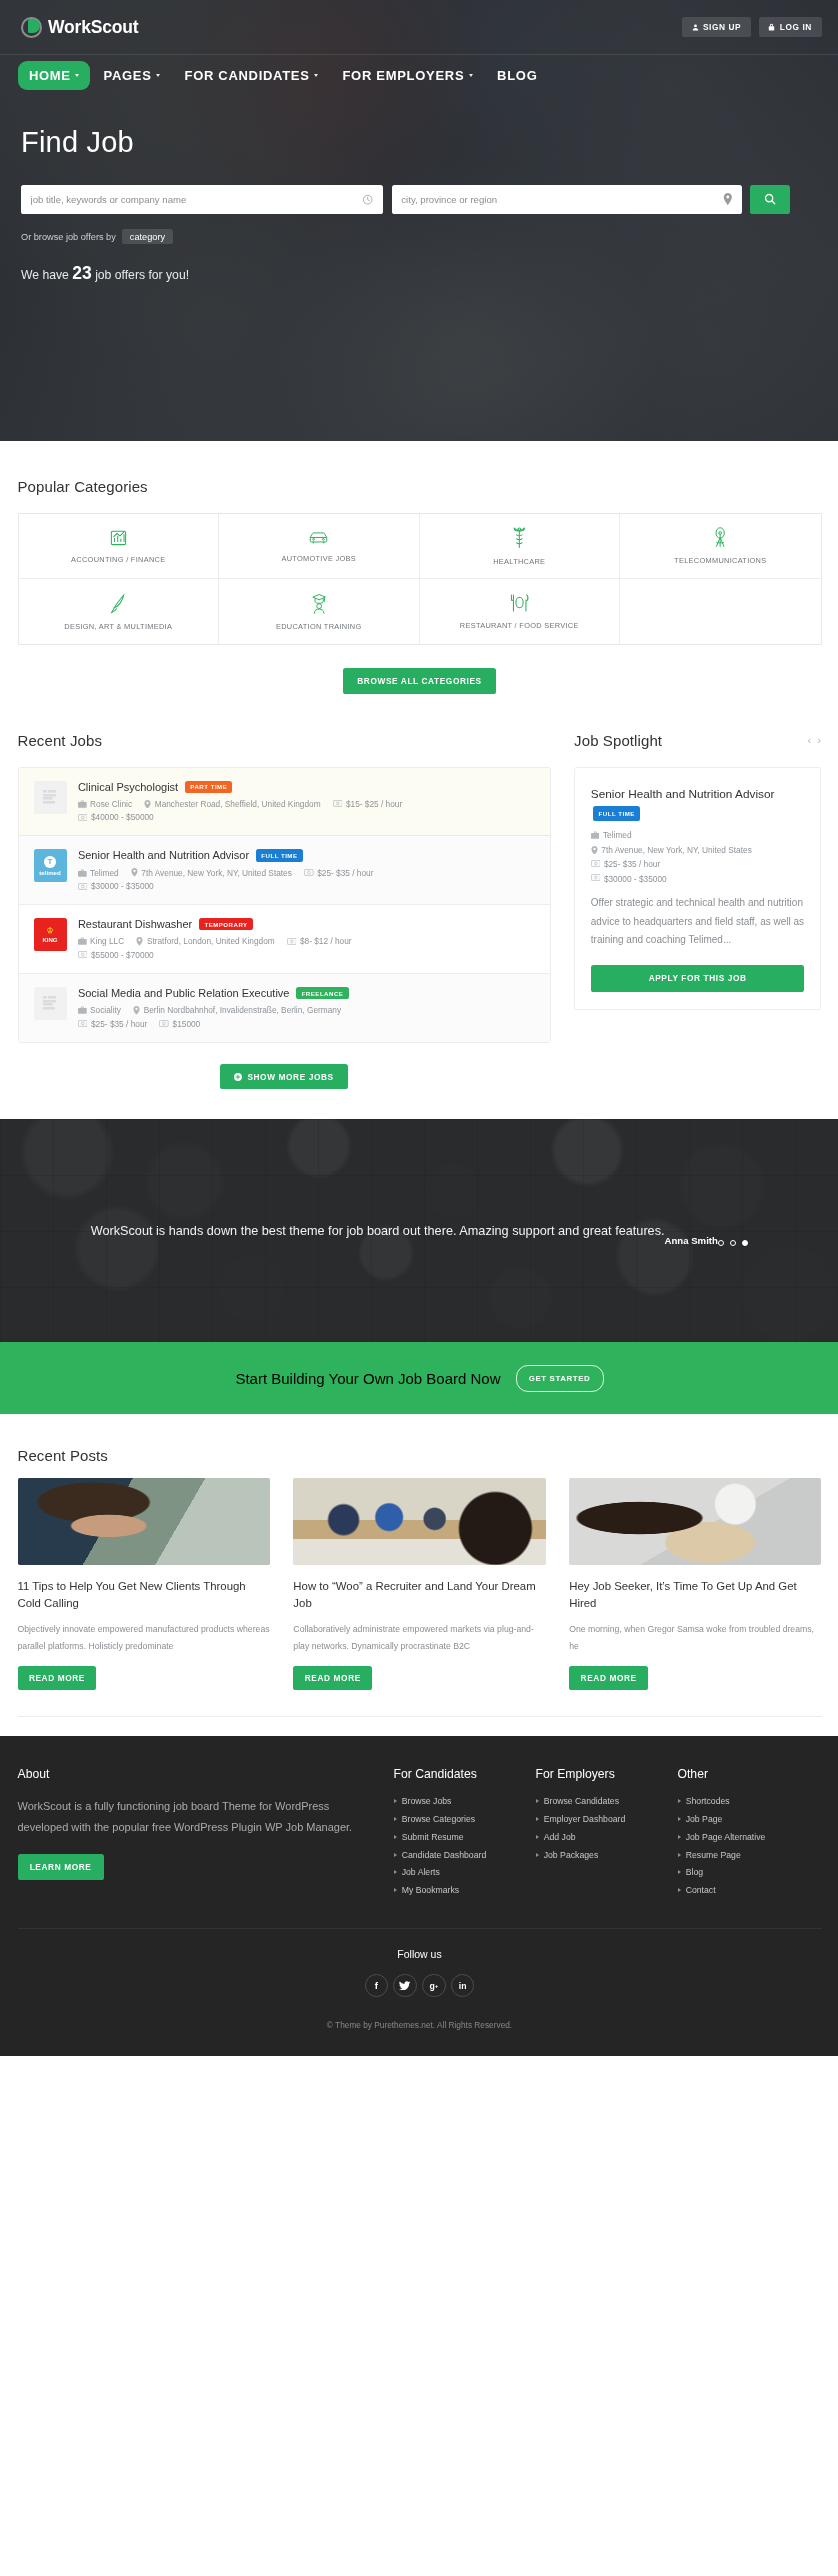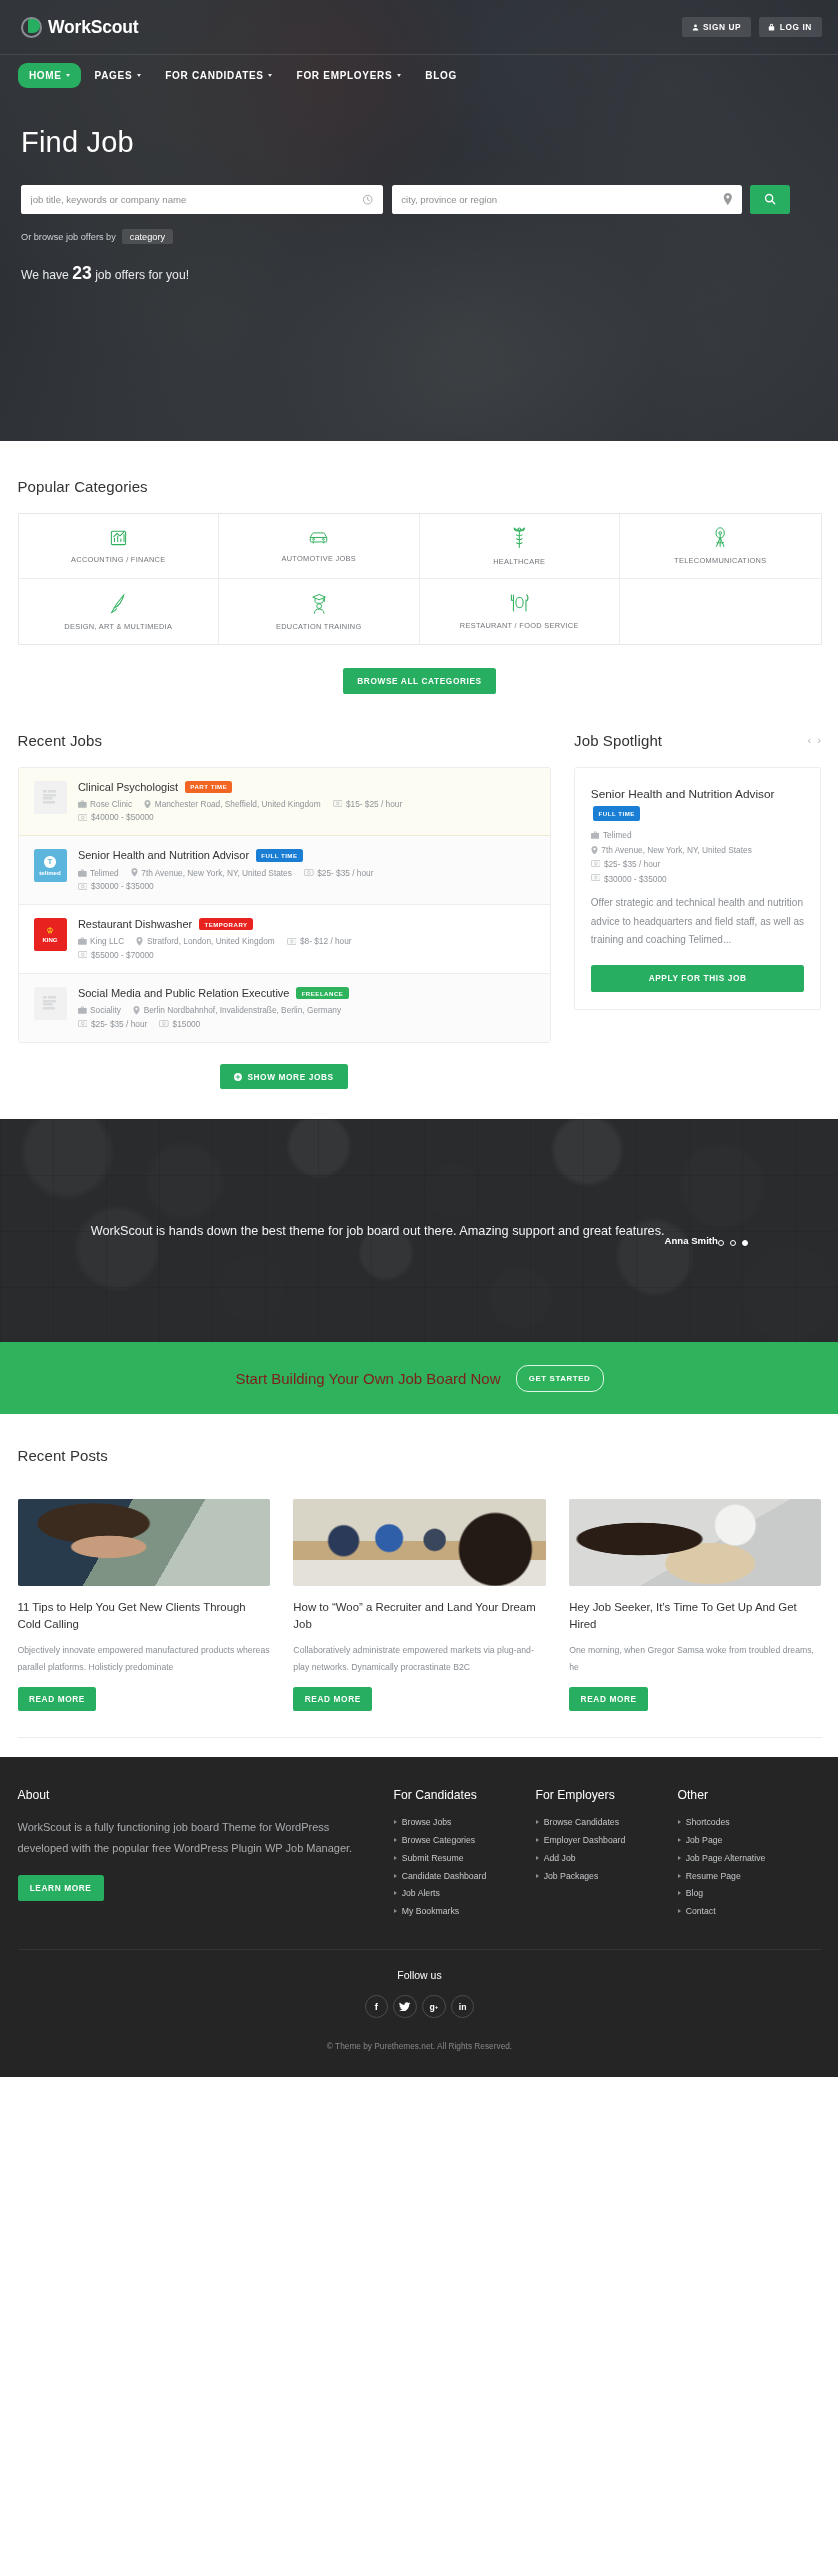--- a/index.html
+++ b/index.html
@@ -61,7 +61,7 @@
   .navline { border-top: 0.9px solid rgba(255,255,255,.10); }
   .nav { display: flex; align-items: center; height: 40px; gap: 1.7px; }
   .navitem {
-    color: #fff; font-size: 10px; font-weight: bold; letter-spacing: 0.7px;
+    color: #fff; font-size: 13px; font-weight: bold; letter-spacing: 0.7px;
     padding: 7px 11.4px; display: flex; align-items: center; gap: 4.4px;
     cursor: pointer; border-radius: 9px;
   }

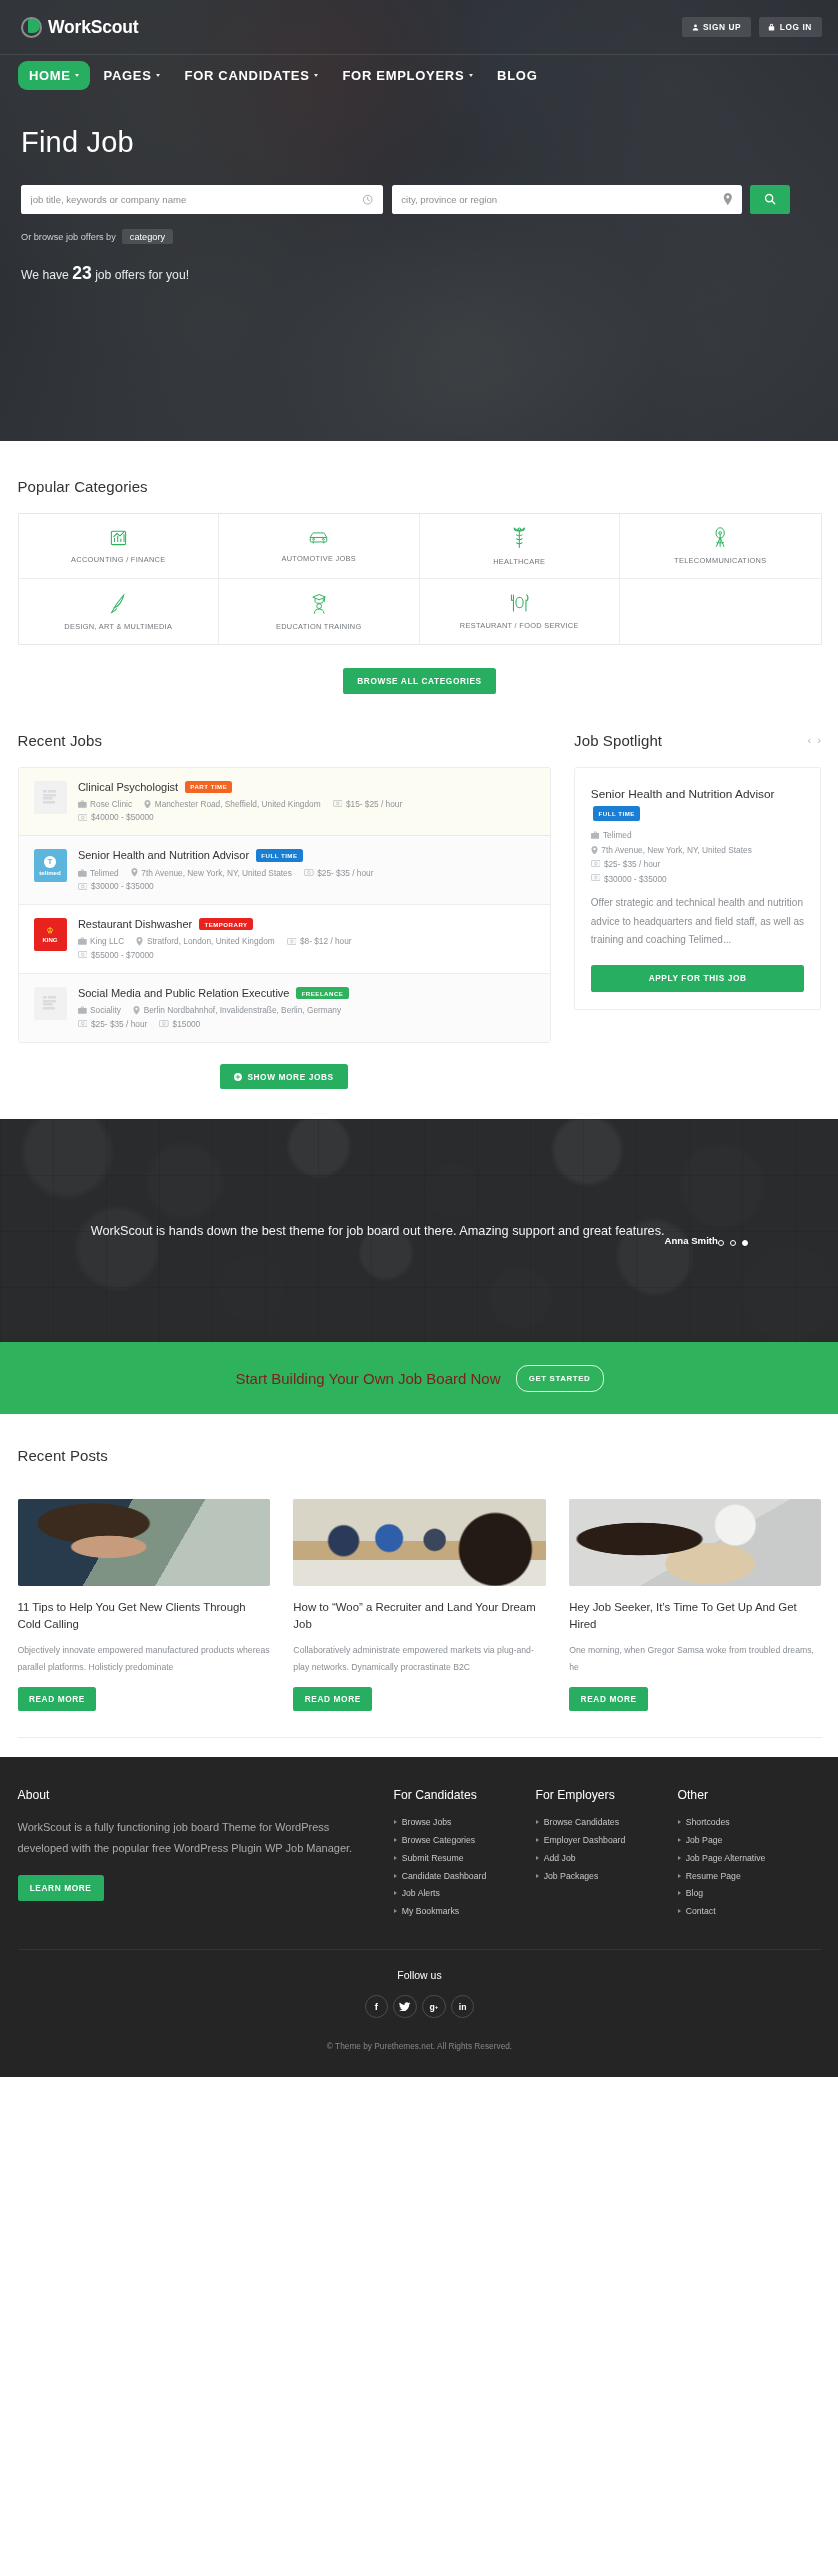--- a/index.html
+++ b/index.html
@@ -227,7 +227,7 @@
     background: #2eb35c; height: 72px;
     display: flex; align-items: center; justify-content: center; gap: 15px;
   }
-  .cta-text { color: #7f1d1d; font-size: 15px; font-weight: 300; }
+  .cta-text { color: #000000; font-size: 15px; font-weight: 300; }
   .cta-btn {
     border: 0.9px solid rgba(255,255,255,.85); background: transparent; color: #fff;
     font-family: "Liberation Sans", sans-serif; font-size: 7.9px; font-weight: bold;

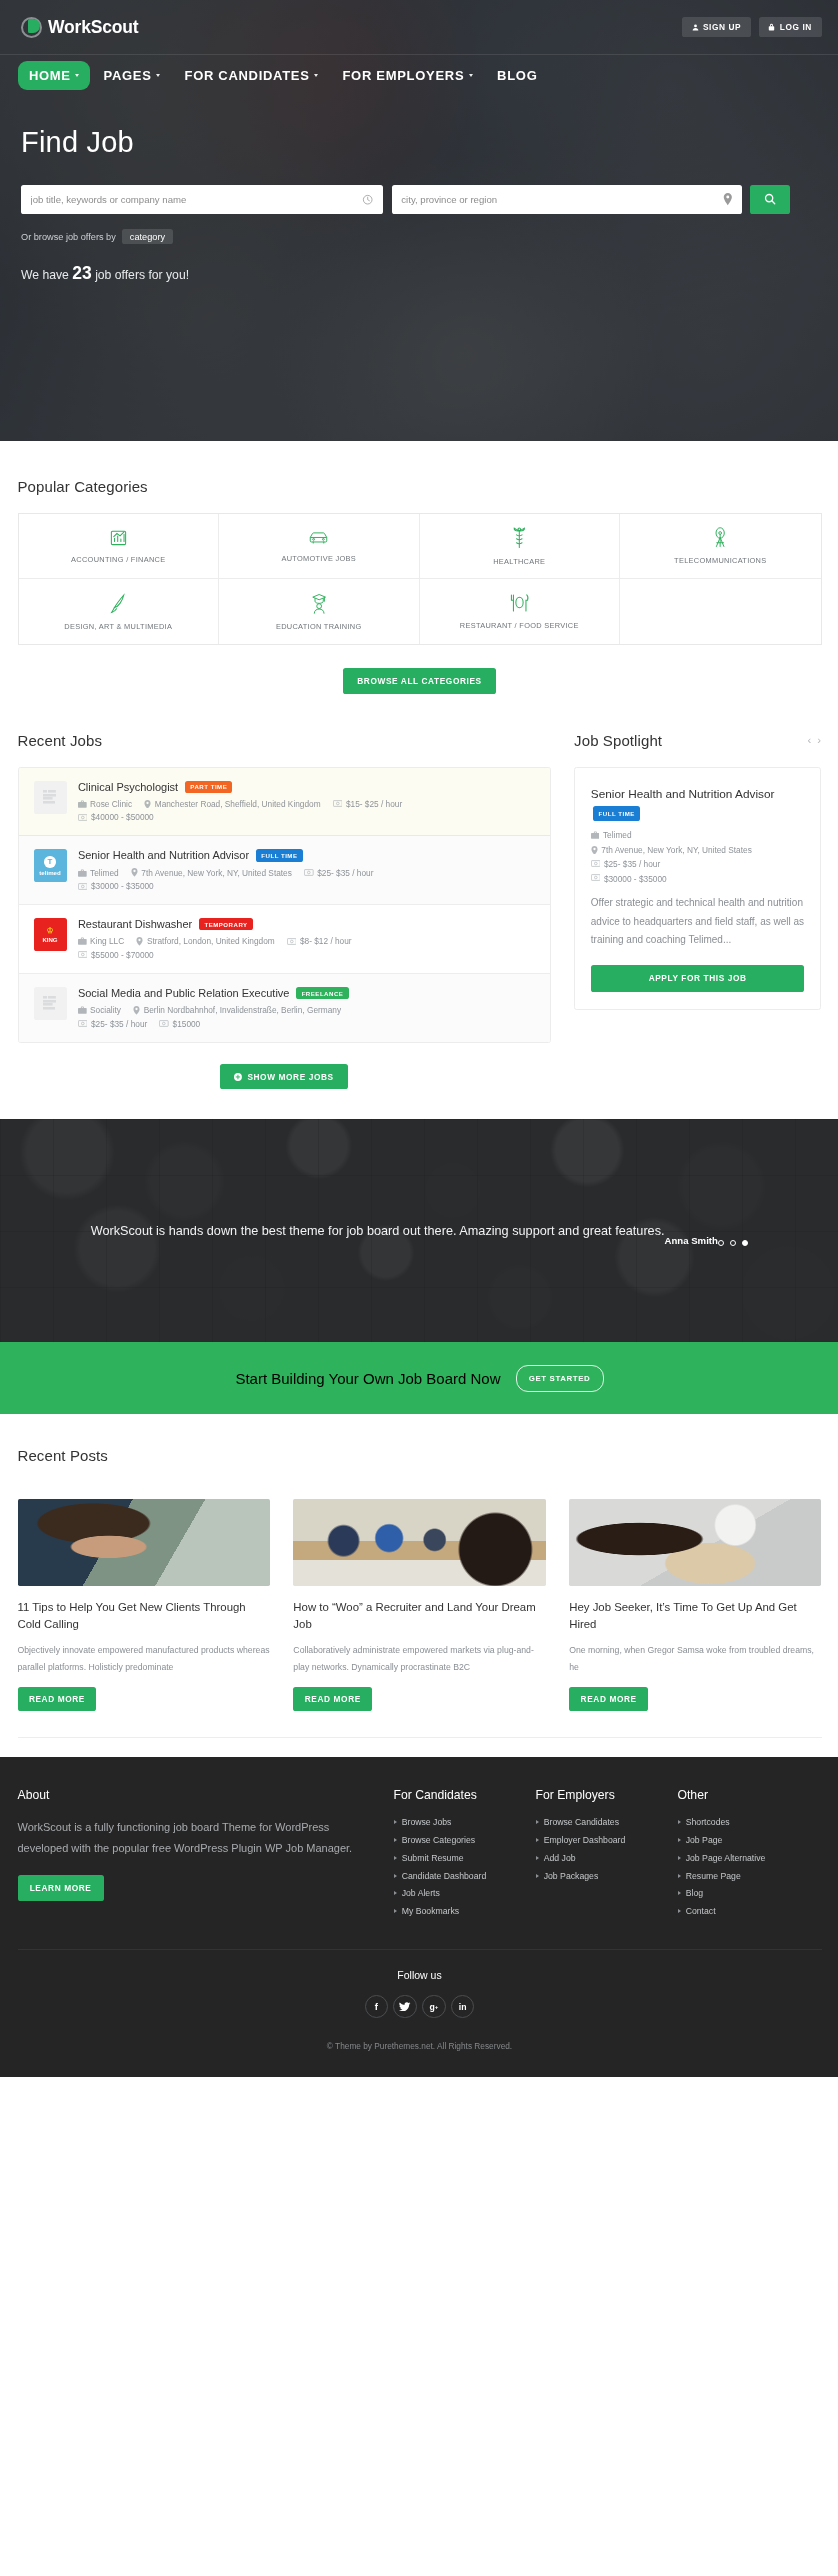--- a/index.html
+++ b/index.html
@@ -235,7 +235,7 @@
   }
 
   
-  .posts { display: grid; grid-template-columns: repeat(3, 1fr); gap: 23.6px; margin-top: 35px; }
+  .posts { display: grid; grid-template-columns: repeat(3, 1fr); gap: 23.6px; margin-top: 14px; }
   .post { cursor: pointer; }
   .postimg { width: 100%; height: 87px; border-radius: 1.7px; }
   .pi1 {

